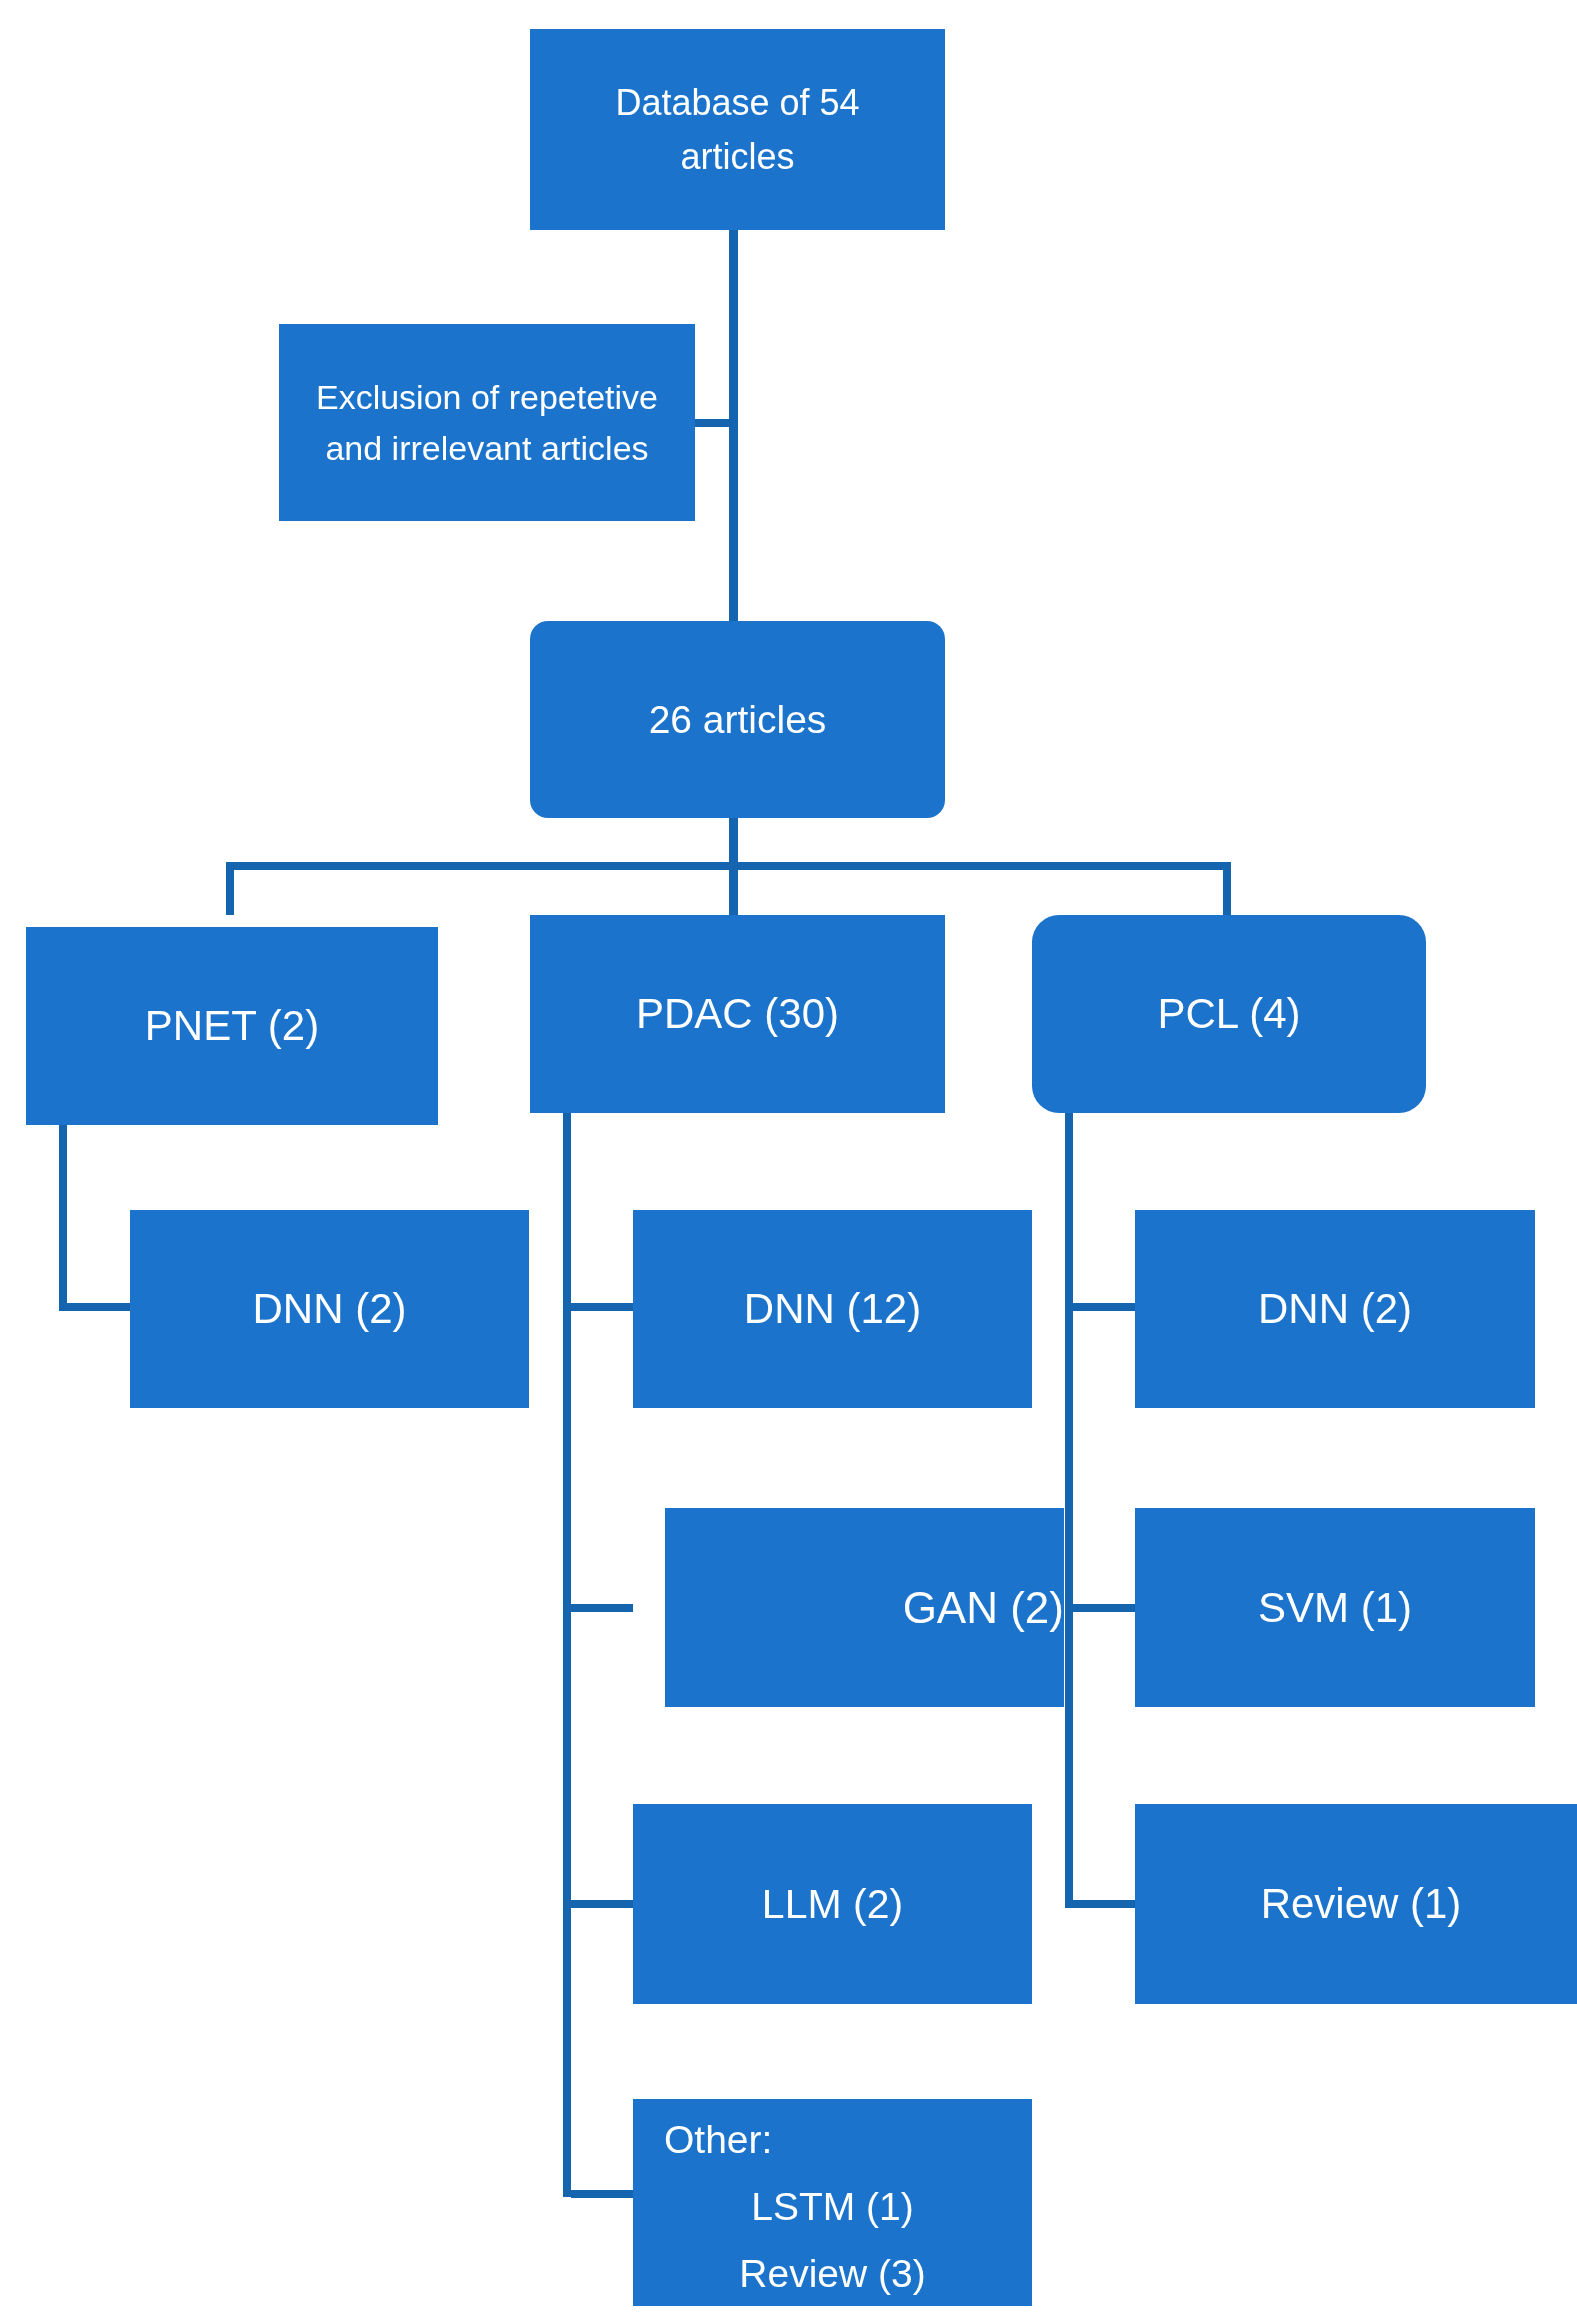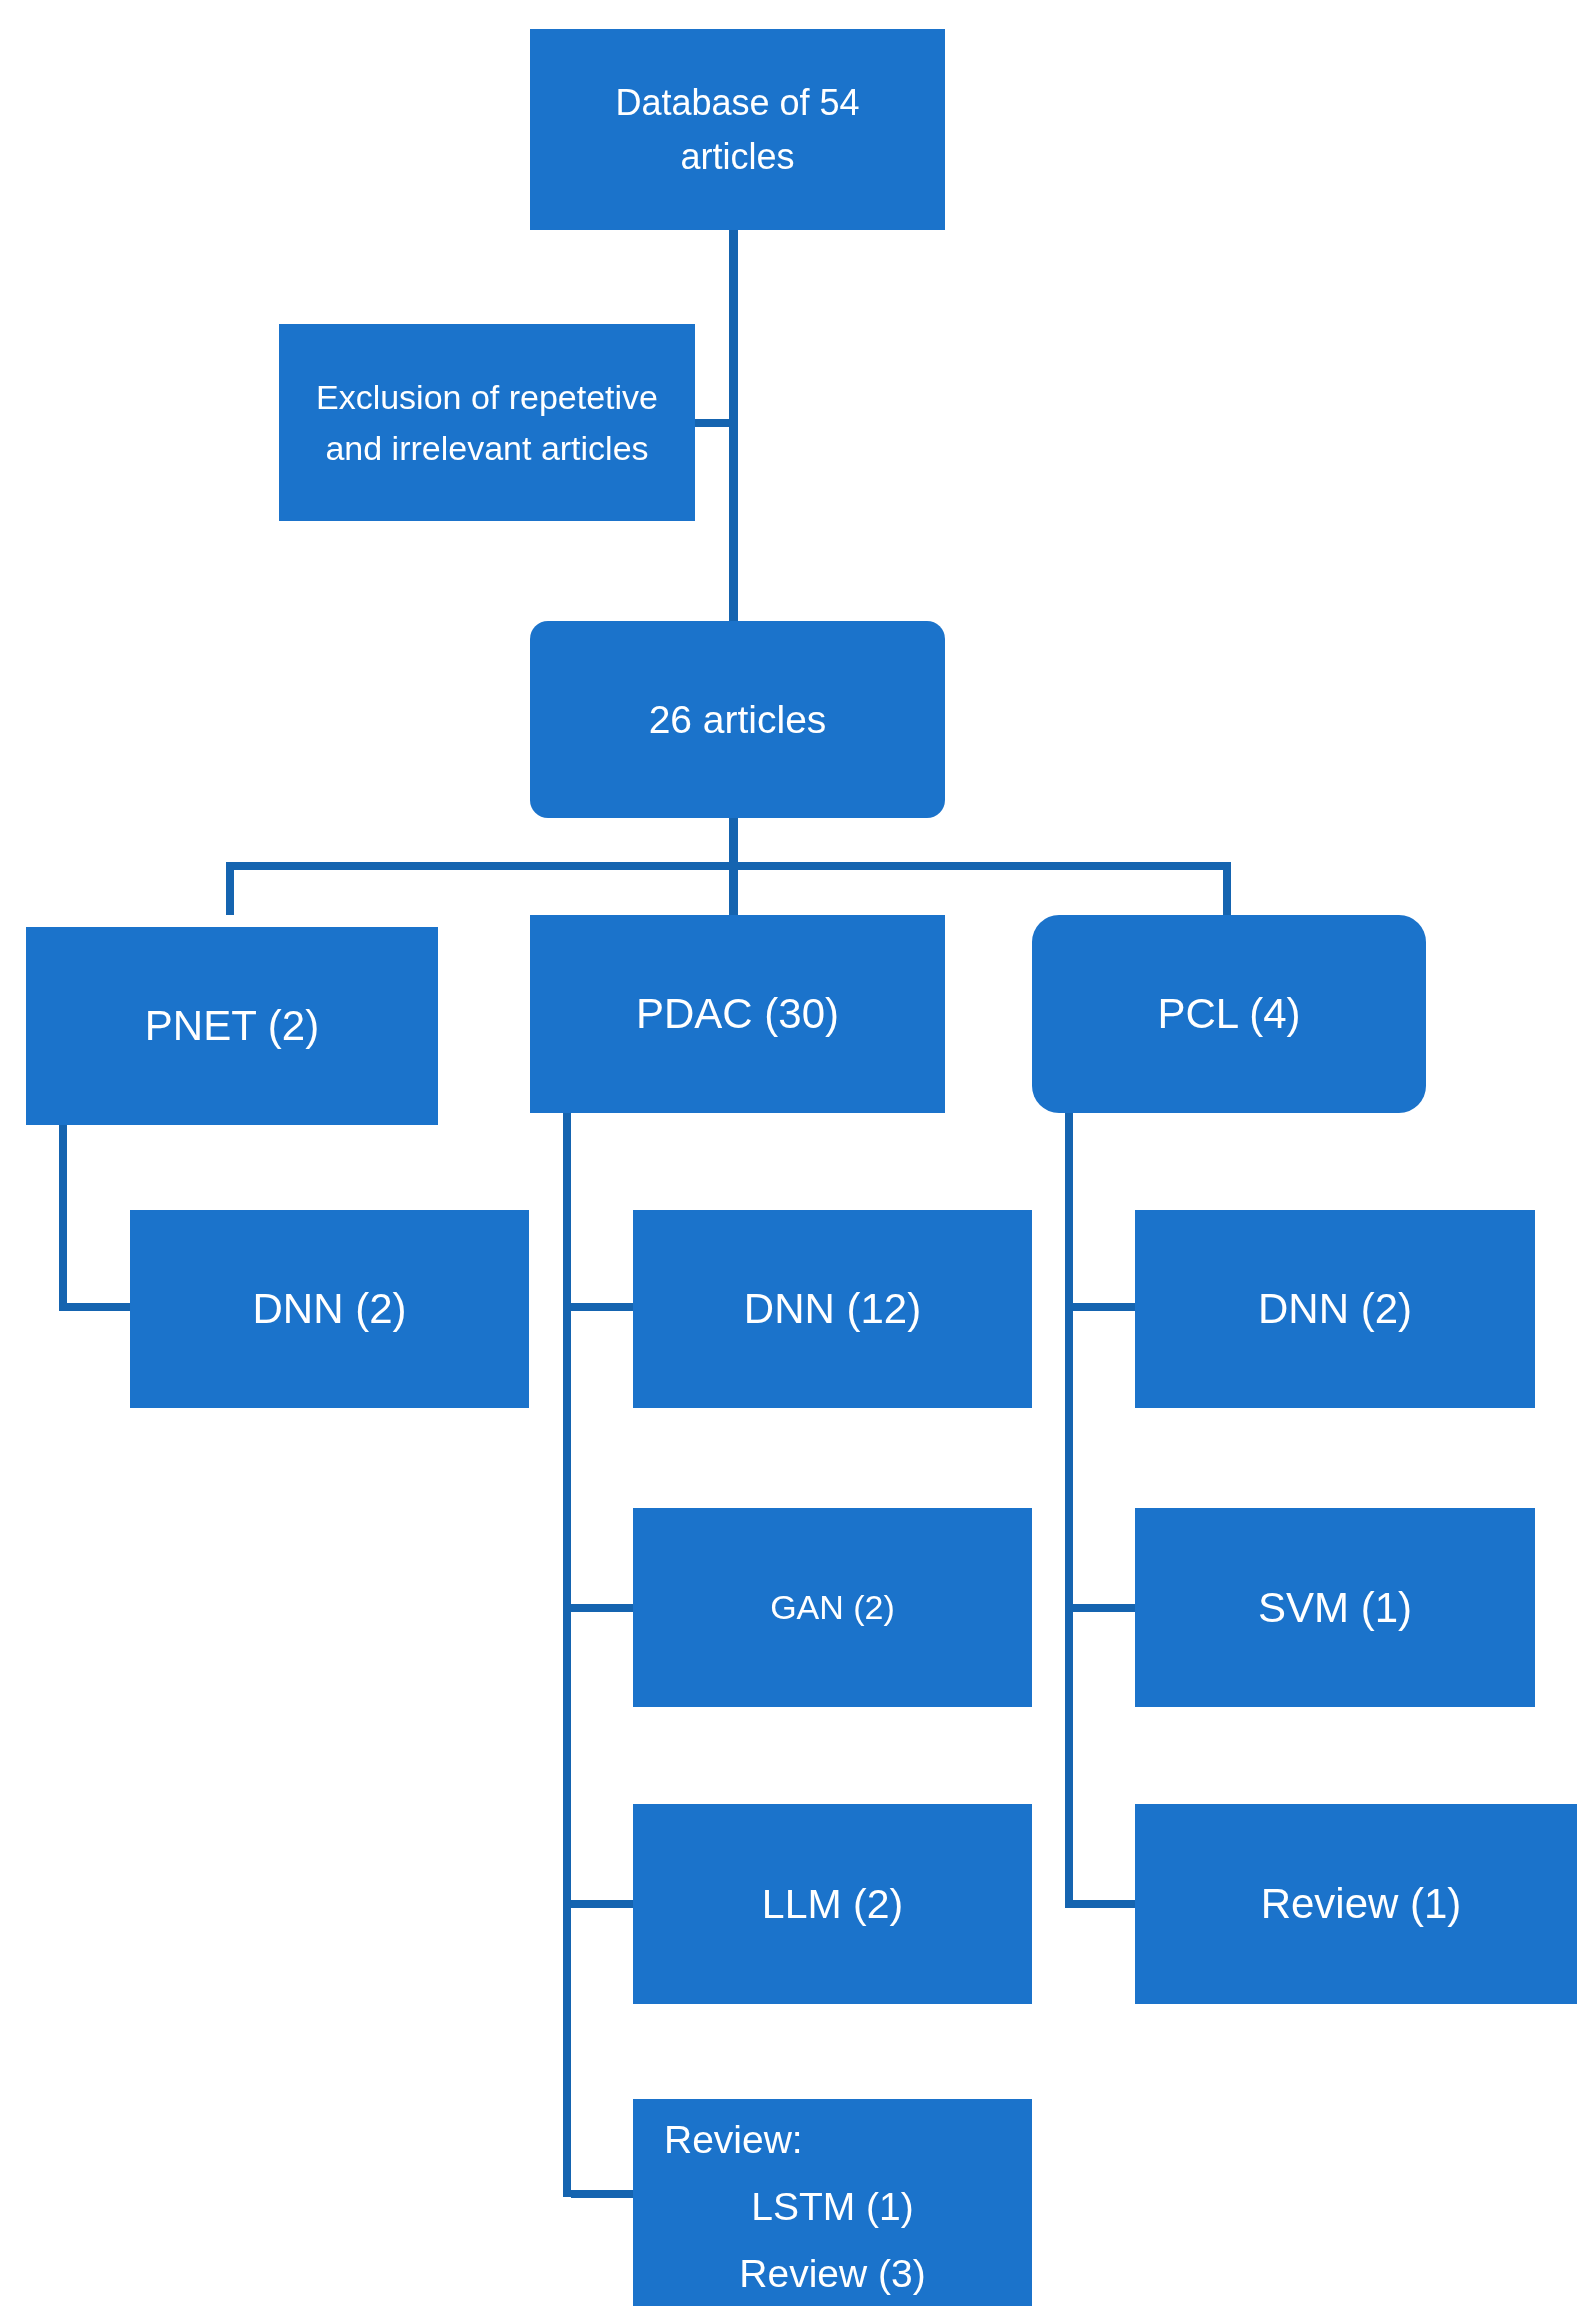--- a/index.html
+++ b/index.html
@@ -37,7 +37,7 @@
   #n-pcl{left:1032px;top:915px;width:394px;height:198px;font-size:42px;border-radius:27px;}
   #n-pnet-dnn{left:130px;top:1210px;width:399px;height:198px;font-size:42px;}
   #n-pdac-dnn{left:633px;top:1210px;width:399px;height:198px;font-size:42px;}
-  #n-pdac-gan{left:633px;top:1508px;width:399px;height:199px;font-size:34px;}
+  #n-pdac-gan{left:665px;top:1508px;width:399px;height:199px;font-size:44px;justify-content:flex-end;}
   #n-pdac-llm{left:633px;top:1804px;width:399px;height:200px;font-size:41px;}
   #n-pcl-dnn{left:1135px;top:1210px;width:400px;height:198px;font-size:42px;}
   #n-pcl-svm{left:1135px;top:1508px;width:400px;height:199px;font-size:42px;}

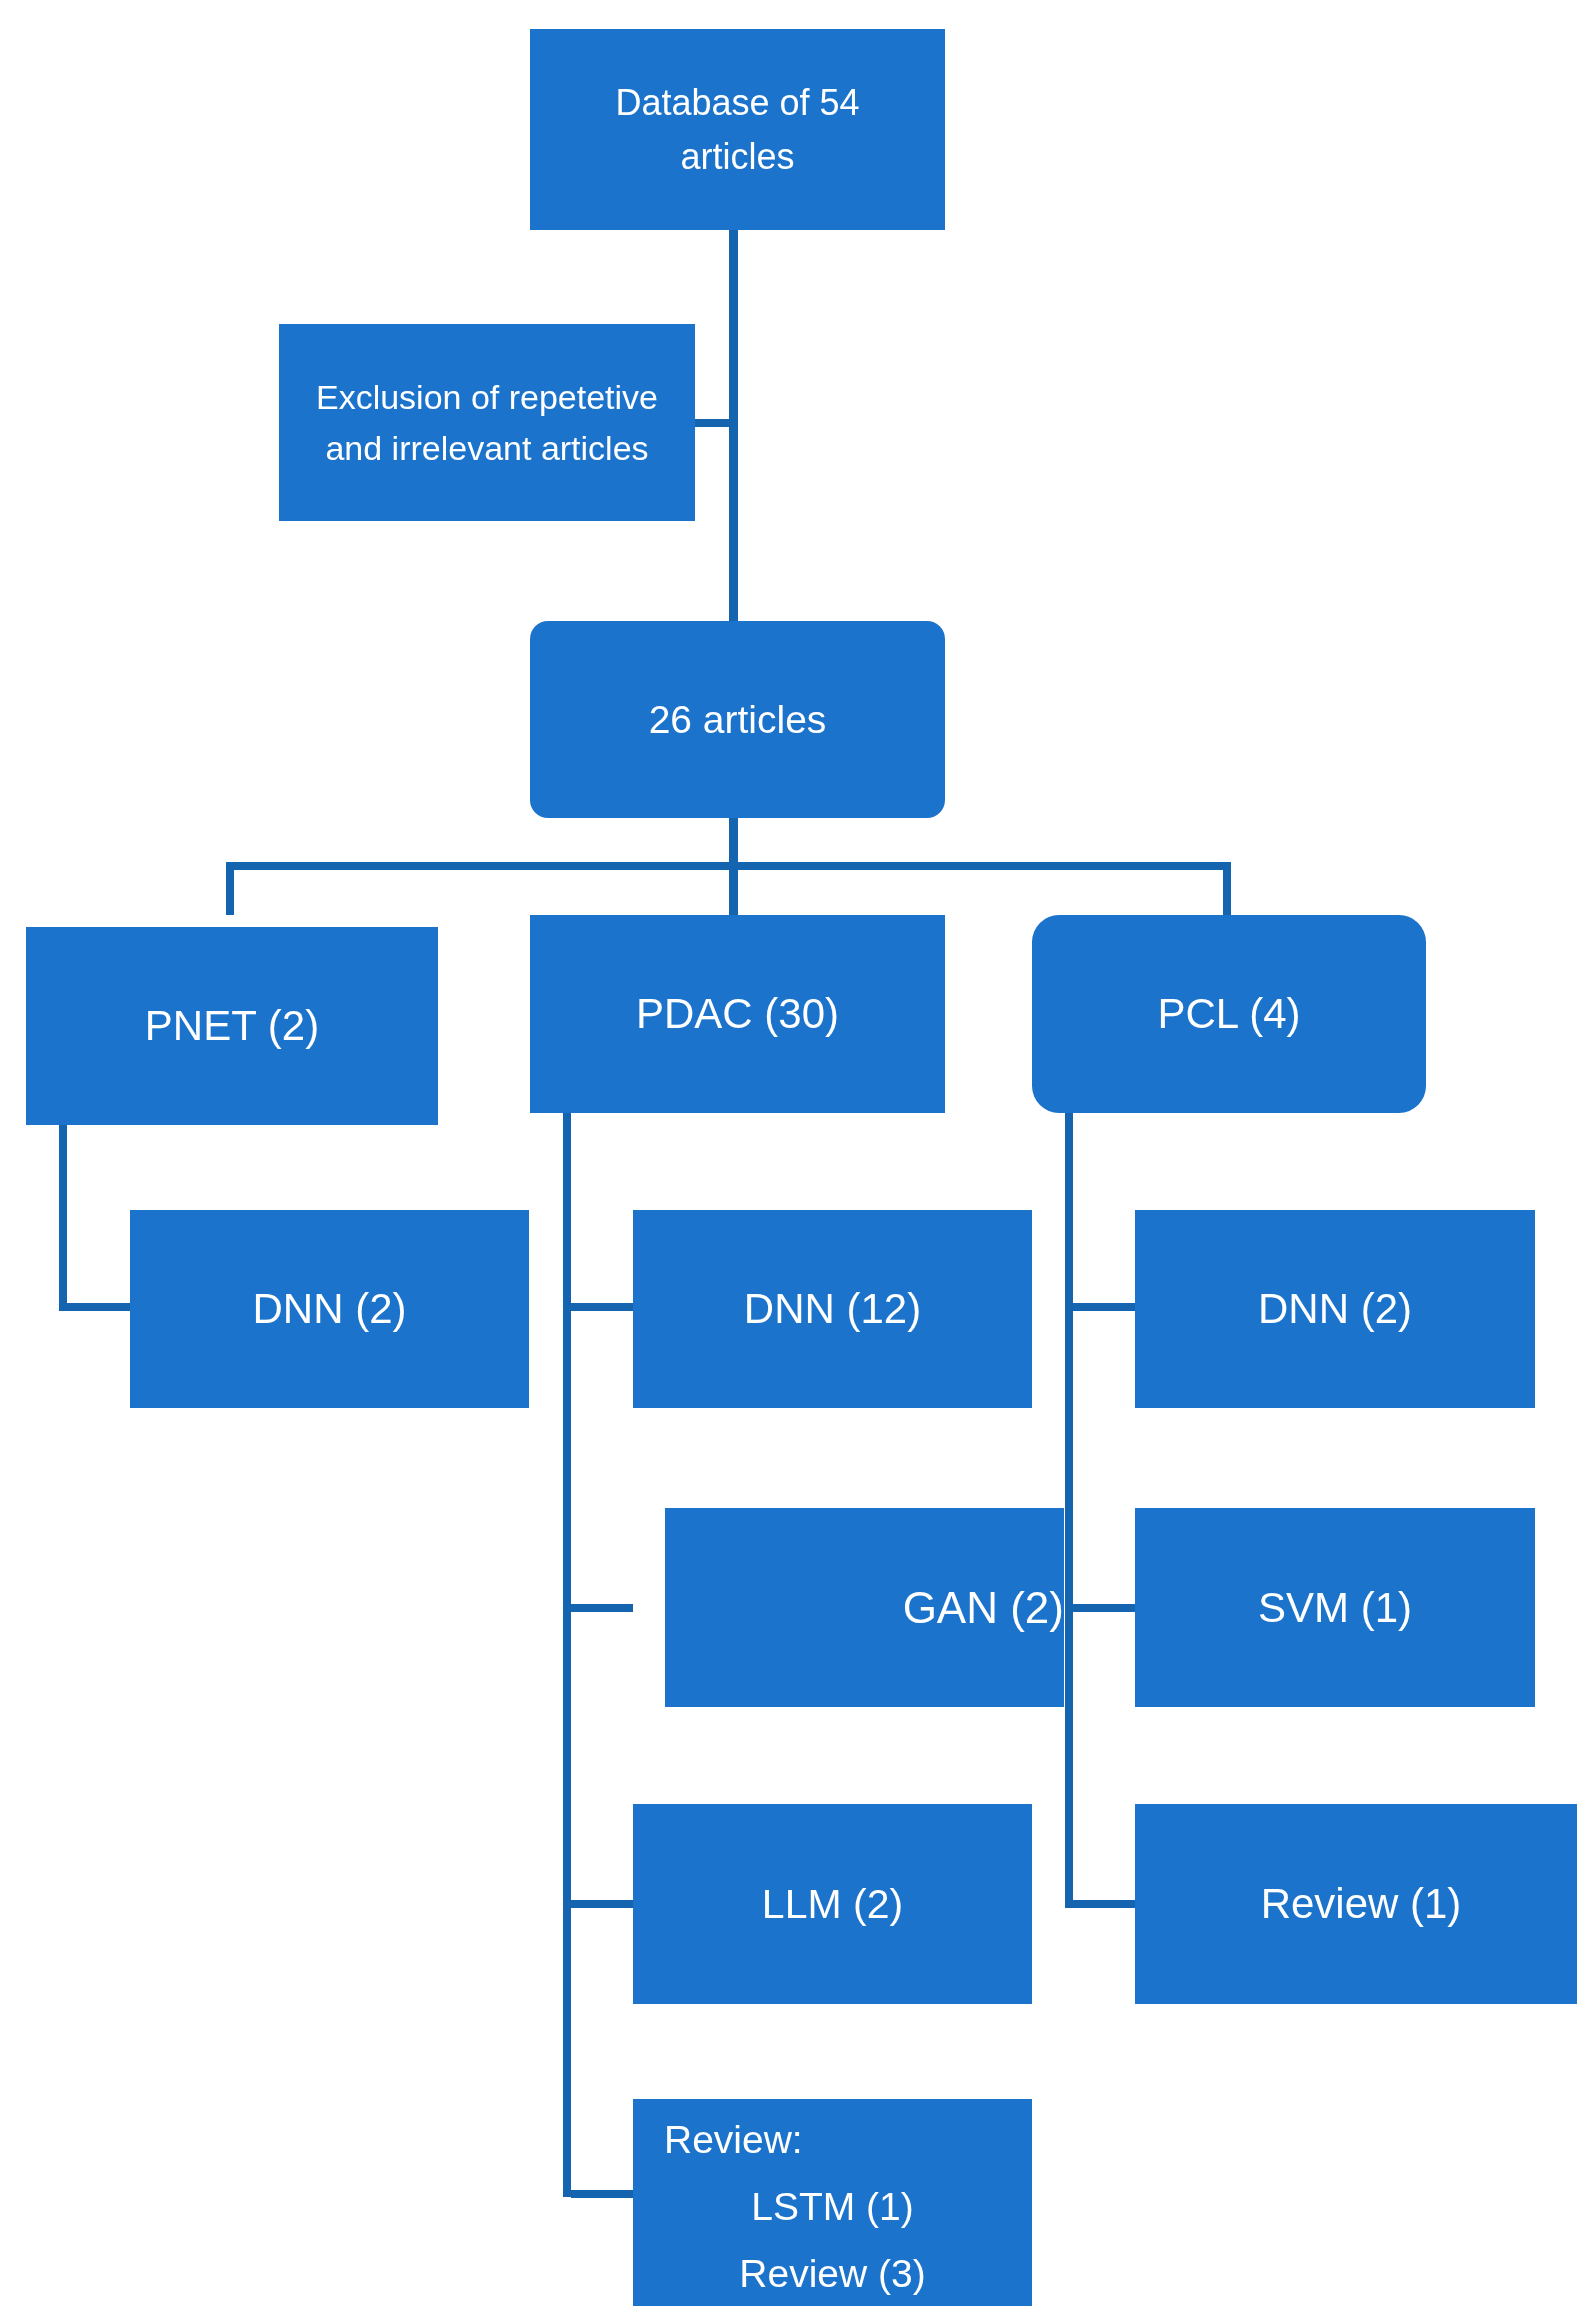--- a/index.html
+++ b/index.html
@@ -136,7 +136,7 @@
   </div>
 
   <div class="box" id="n-pdac-other">
-    <div class="other-heading">Review:</div>
+    <div class="other-heading">Other:</div>
     <div class="other-item">LSTM (1)</div>
     <div class="other-item">Review (3)</div>
   </div>

